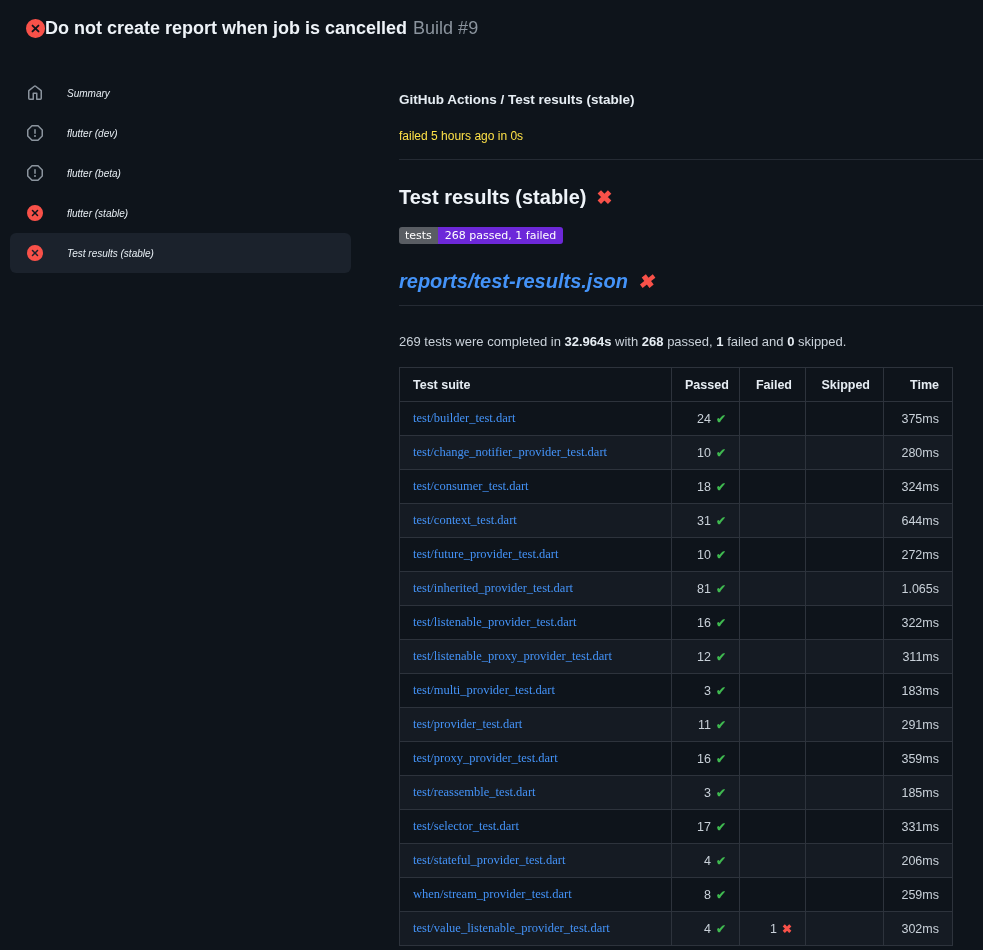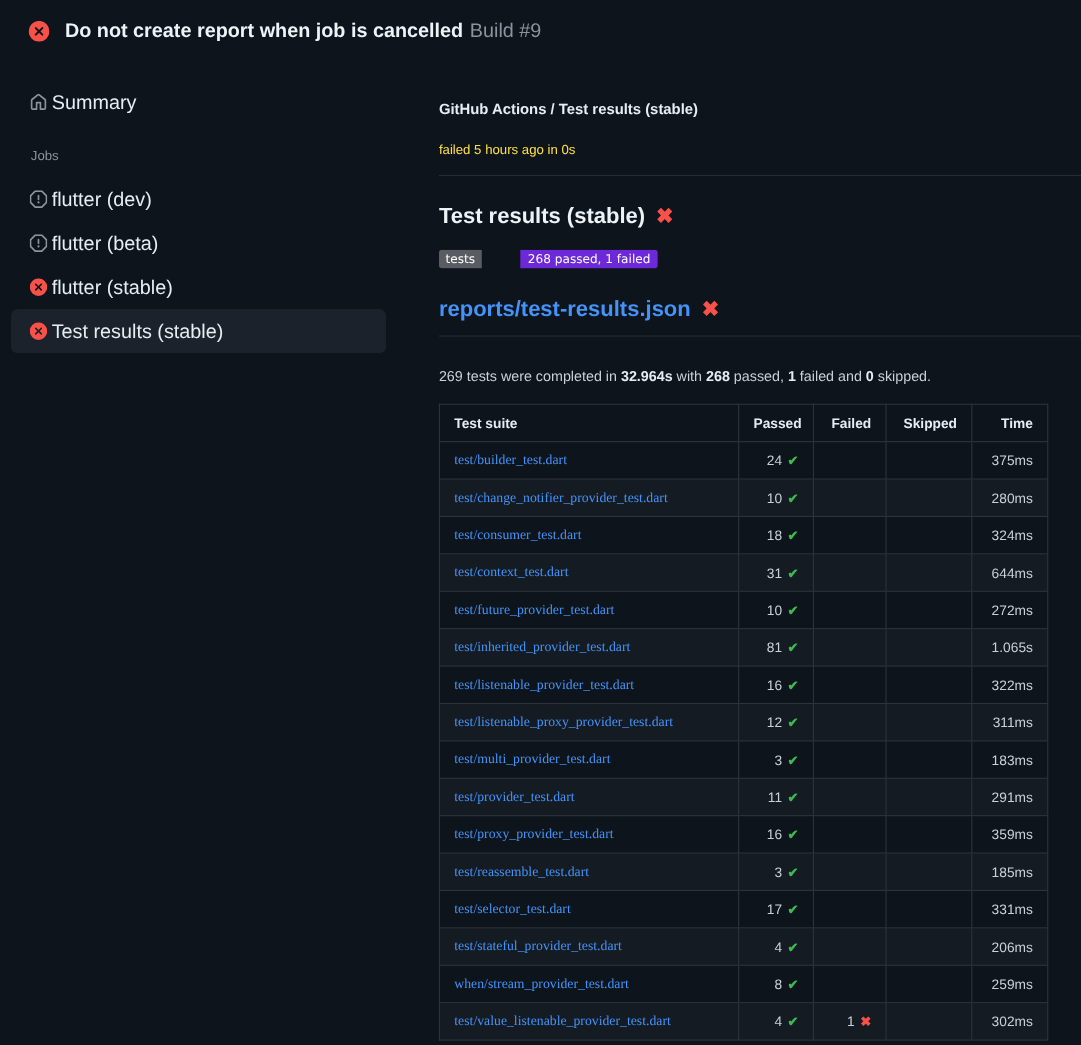--- a/index.html
+++ b/index.html
@@ -18,7 +18,7 @@
     height:56px;
     display:flex;
     align-items:center;
-    gap:14px;
+    gap:0;
     padding:0 26px;
   }
   .topbar h1 { font-size:18px; font-weight:700; color:#eef3f8; white-space:nowrap; }

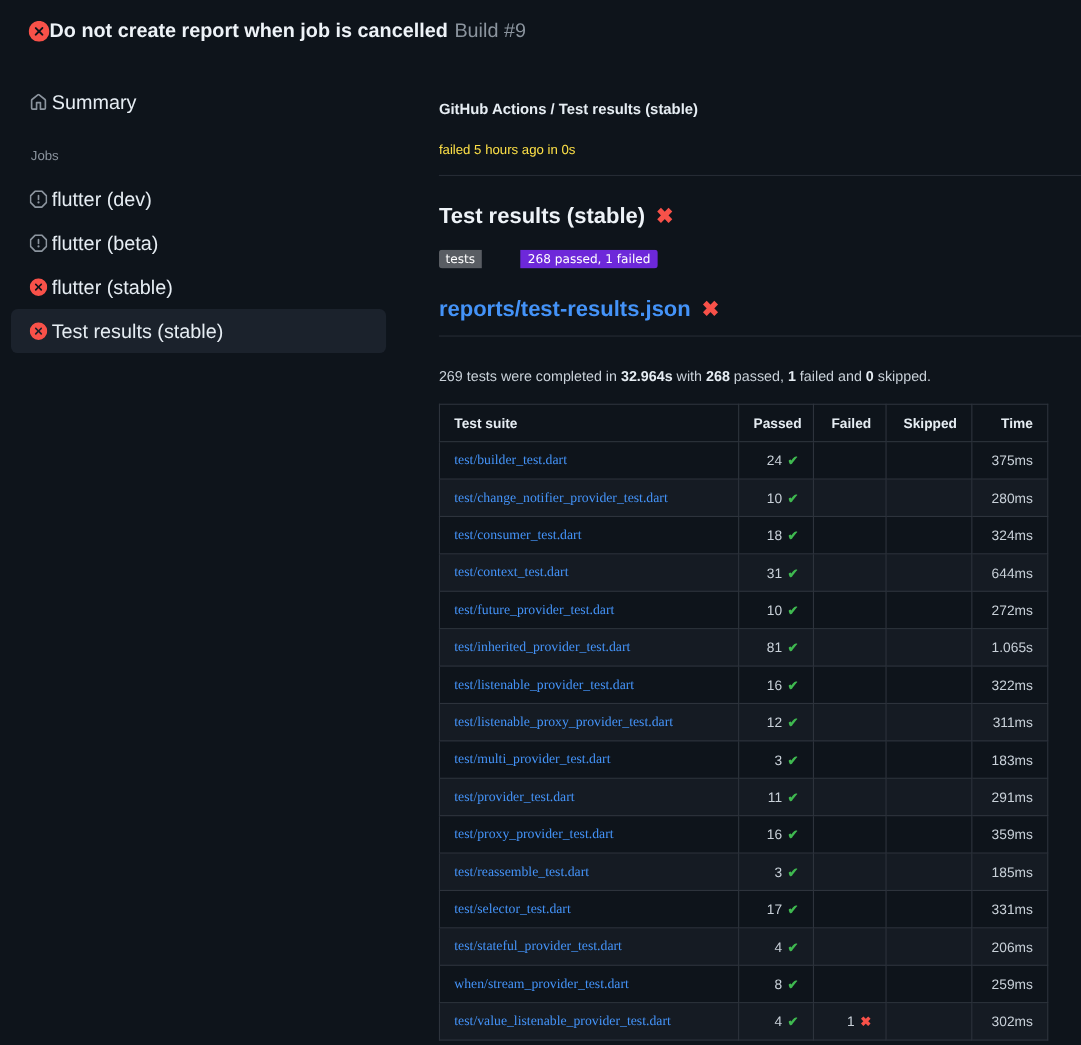--- a/index.html
+++ b/index.html
@@ -31,10 +31,10 @@
   
   .sidebar { width:375px; flex-shrink:0; padding:17px 24px 0 10px; }
   .side-item {
-    display:flex; align-items:center; gap:4px;
+    display:flex; align-items:center; gap:24px;
     height:40px; padding:0 17px;
-    border-radius:6px; font-size:18px; color:#e6edf3;
-    cursor:pointer; white-space:nowrap;
+    border-radius:6px; font-size:10px; color:#e6edf3;
+    cursor:pointer; white-space:nowrap;font-style:italic;
   }
   .side-item.selected { background:#1b222c; }
   .side-section {

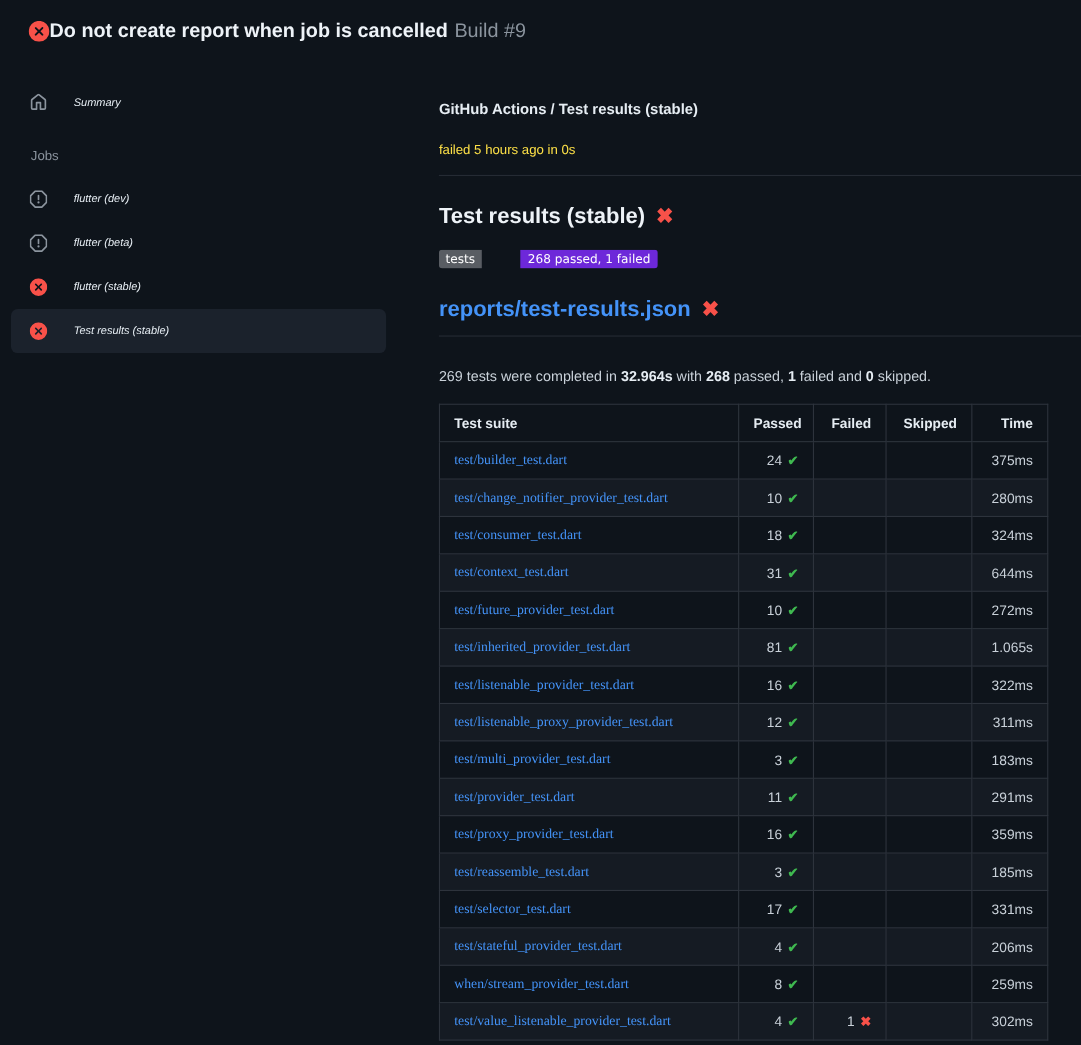--- a/index.html
+++ b/index.html
@@ -116,7 +116,6 @@
         <span>Summary</span>
       </div>
 
-      <div class="side-section">Jobs</div>
 
       <div class="side-item job">
         <span class="icon">

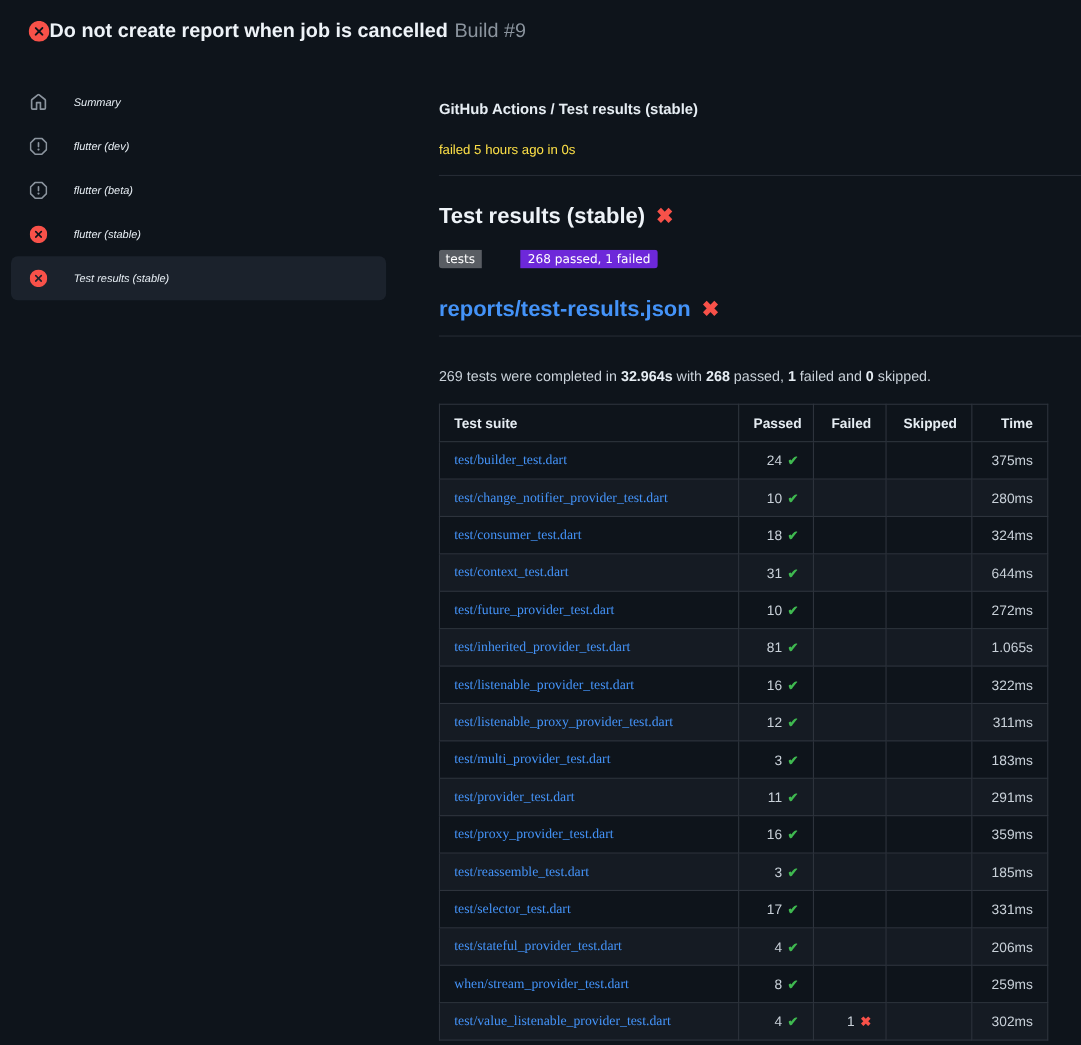--- a/index.html
+++ b/index.html
@@ -59,7 +59,7 @@
   .badge {
     display:inline-flex; margin-top:18px;
     font-family:"DejaVu Sans", sans-serif; font-size:11px; line-height:13px;
-    border-radius:3px; overflow:hidden; color:#ffffff;gap:35px;
+    border-radius:3px; overflow:hidden; color:#ffffff;
   }
   .badge-label { background:#595d63; padding:2px 6px; }
   .badge-value { background:#6d28d9; padding:2px 7px; }

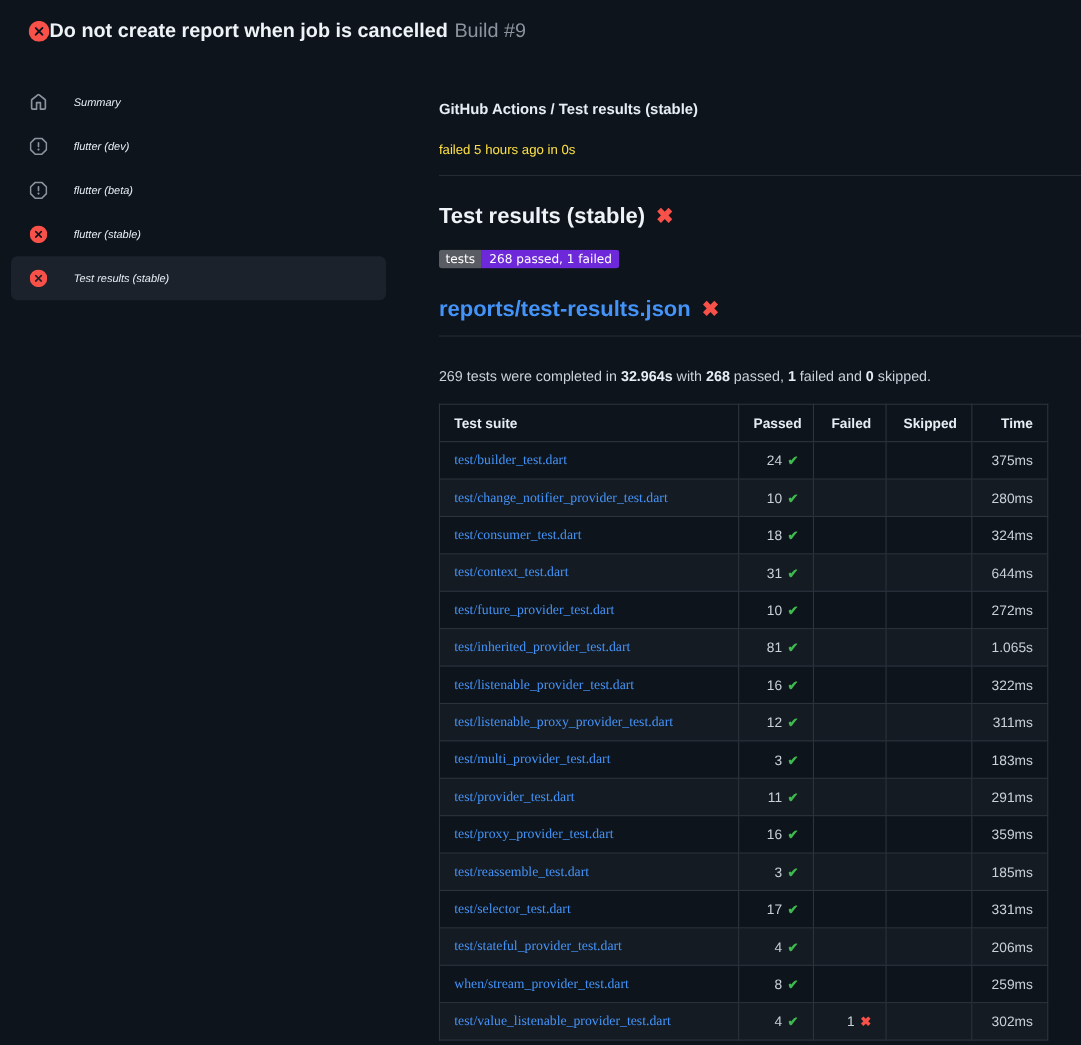--- a/index.html
+++ b/index.html
@@ -68,7 +68,7 @@
   .report-heading-wrap {
     margin-top:26px; padding-bottom:12px;
     border-bottom:1px solid #252b34;
-    display:flex; align-items:center; gap:10px;
+    display:flex; align-items:center; gap:10px;font-style:italic;
   }
   .report-heading-wrap a { color:#4493f8; font-size:20px; font-weight:700; }
 

